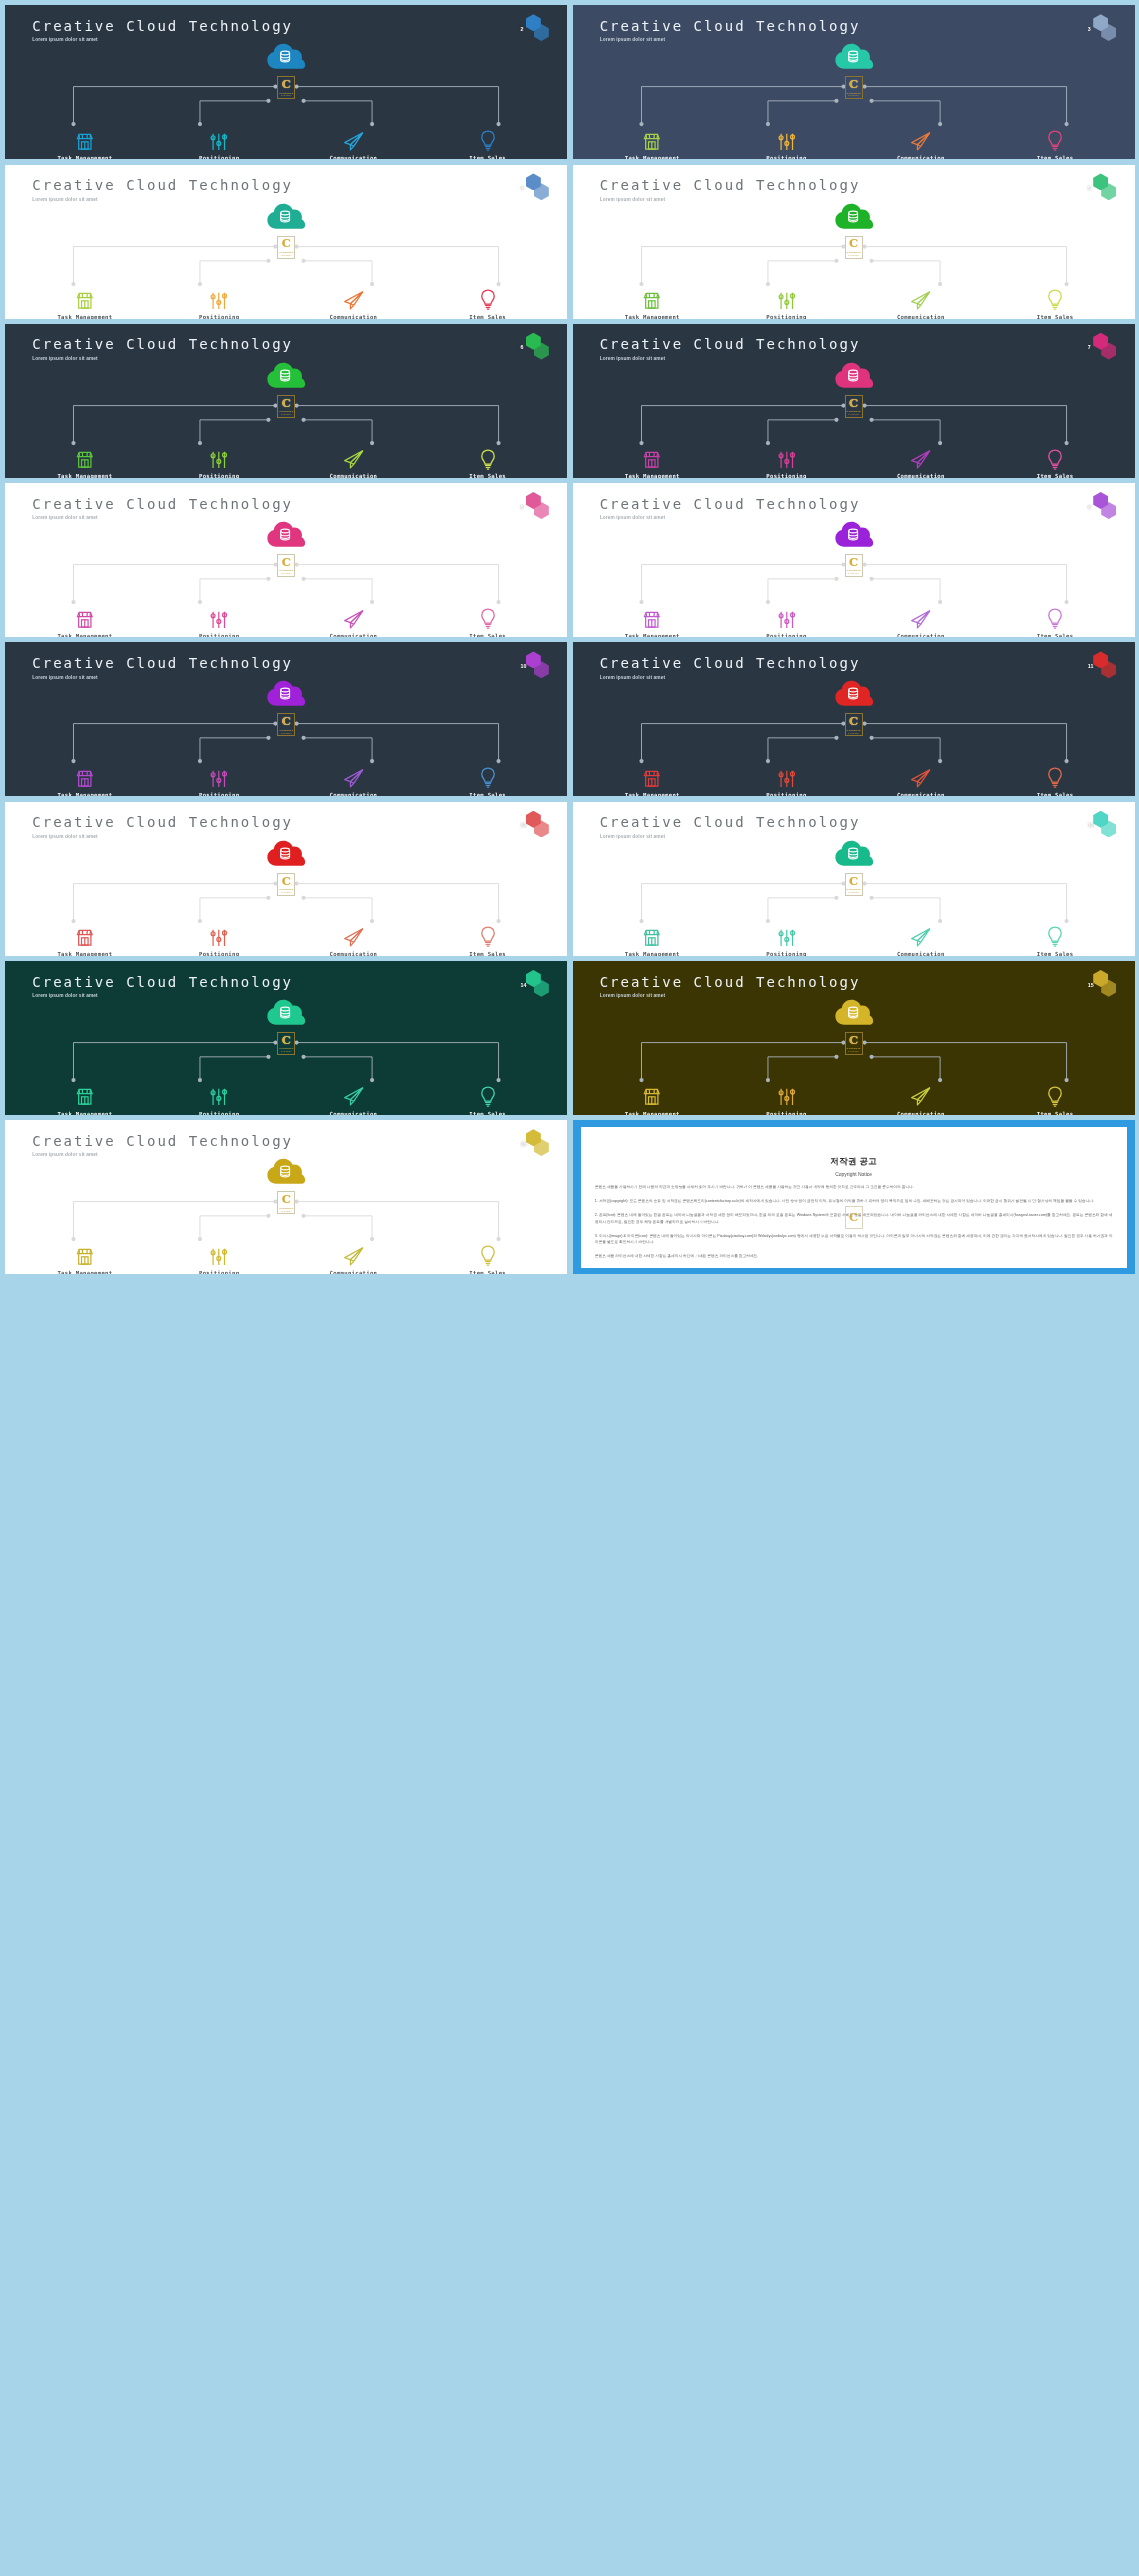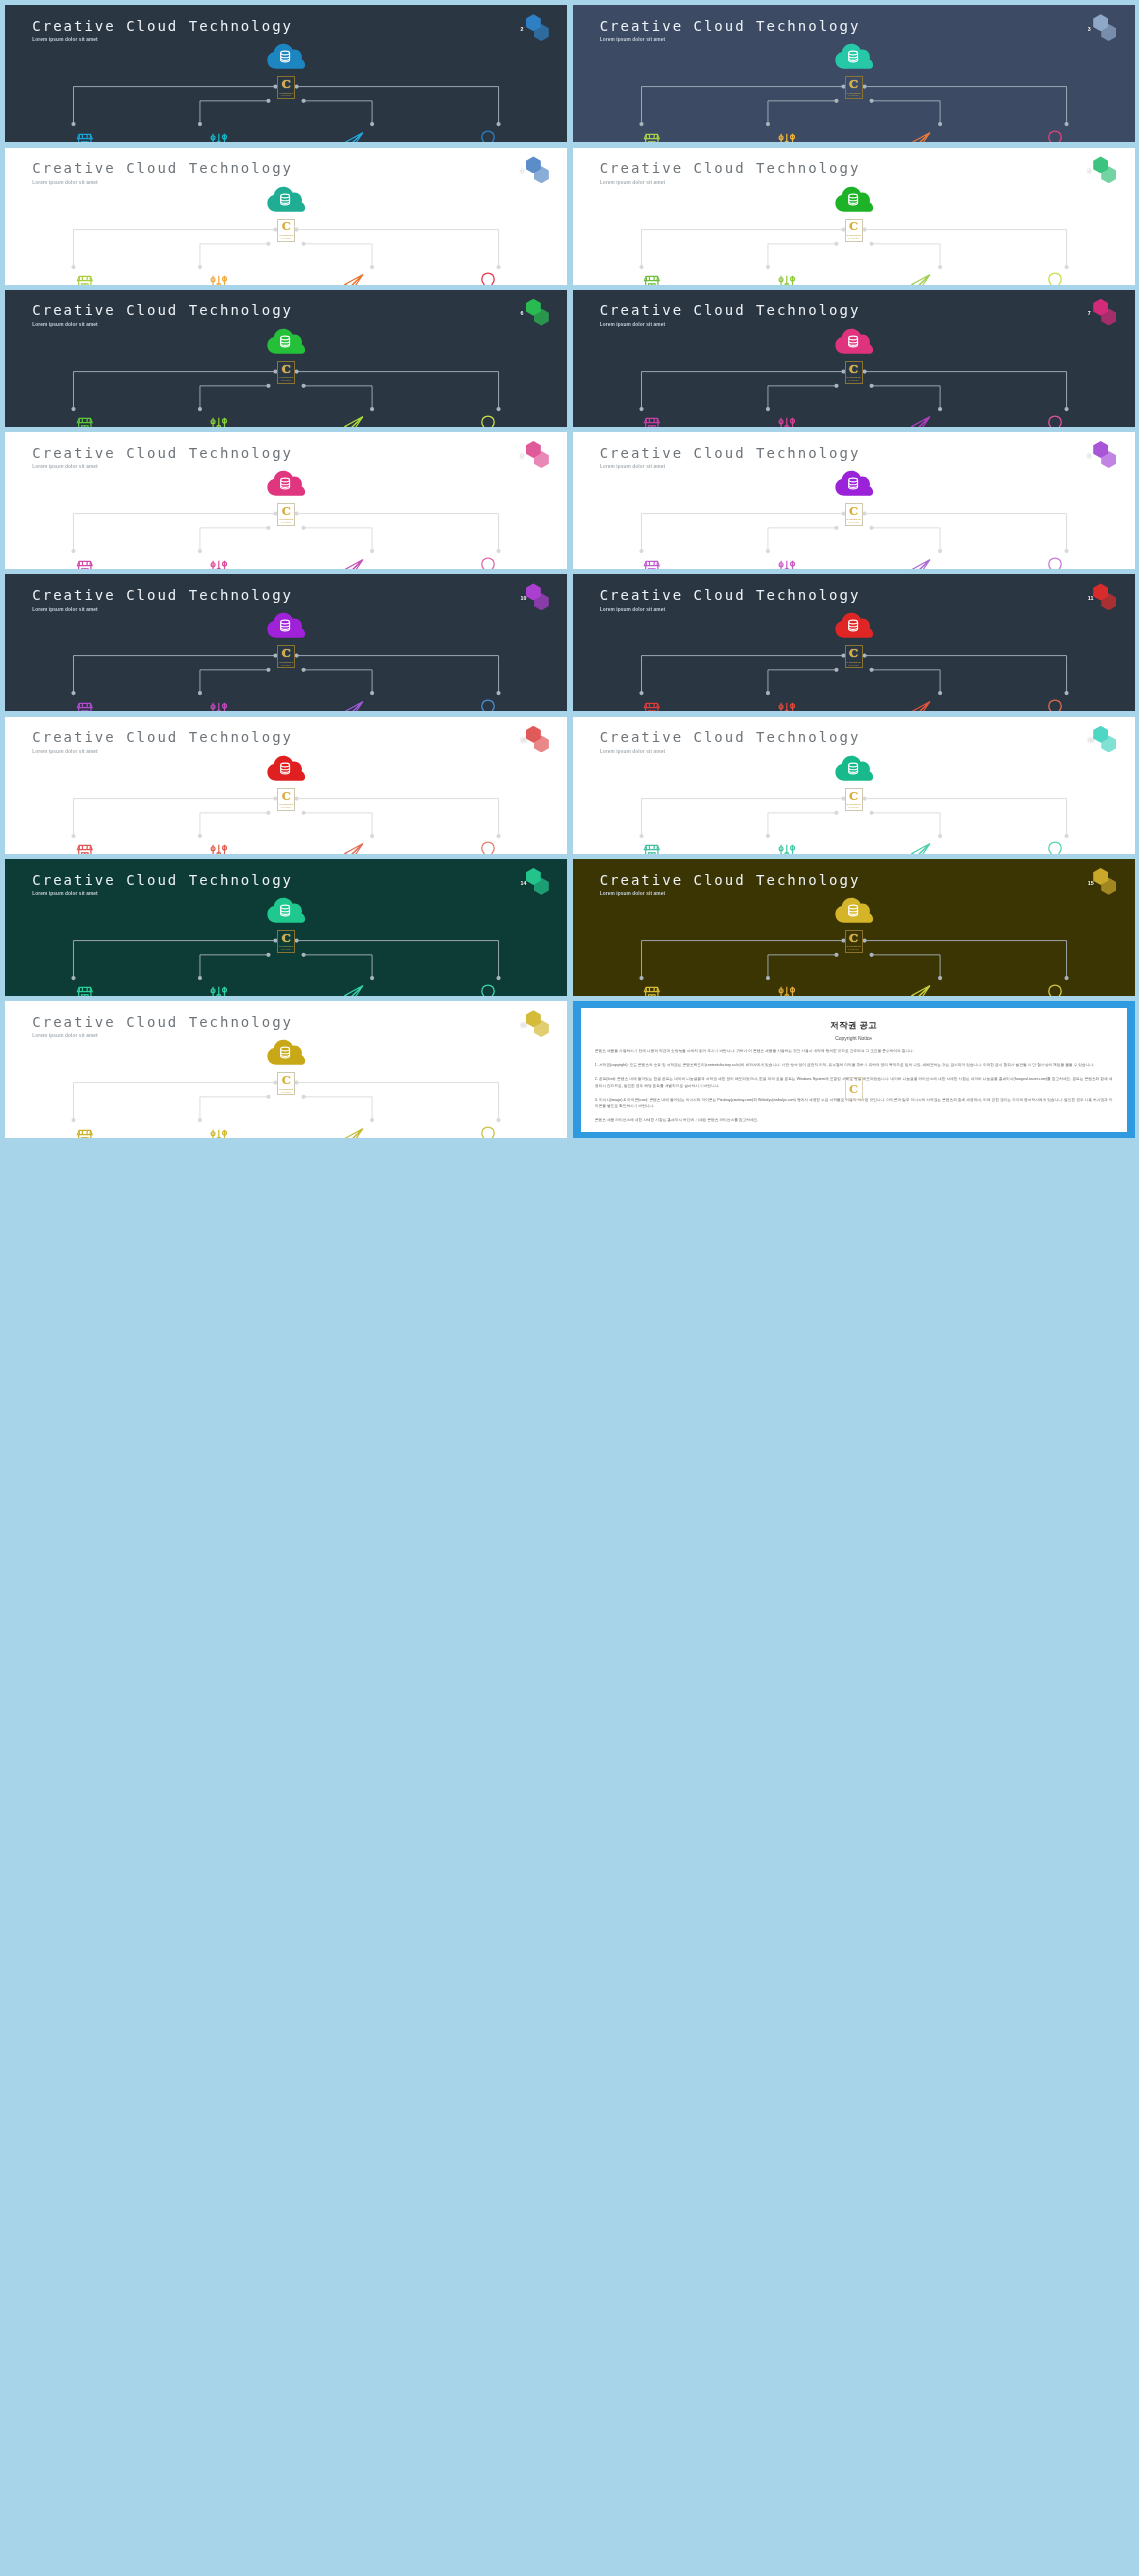--- a/index.html
+++ b/index.html
@@ -23,7 +23,7 @@
   .slide {
     position: relative;
     width: 100%;
-    height: 137px;
+    height: 154px;
     overflow: hidden;
   }
   .slide.dark  { background: #2b3643; }

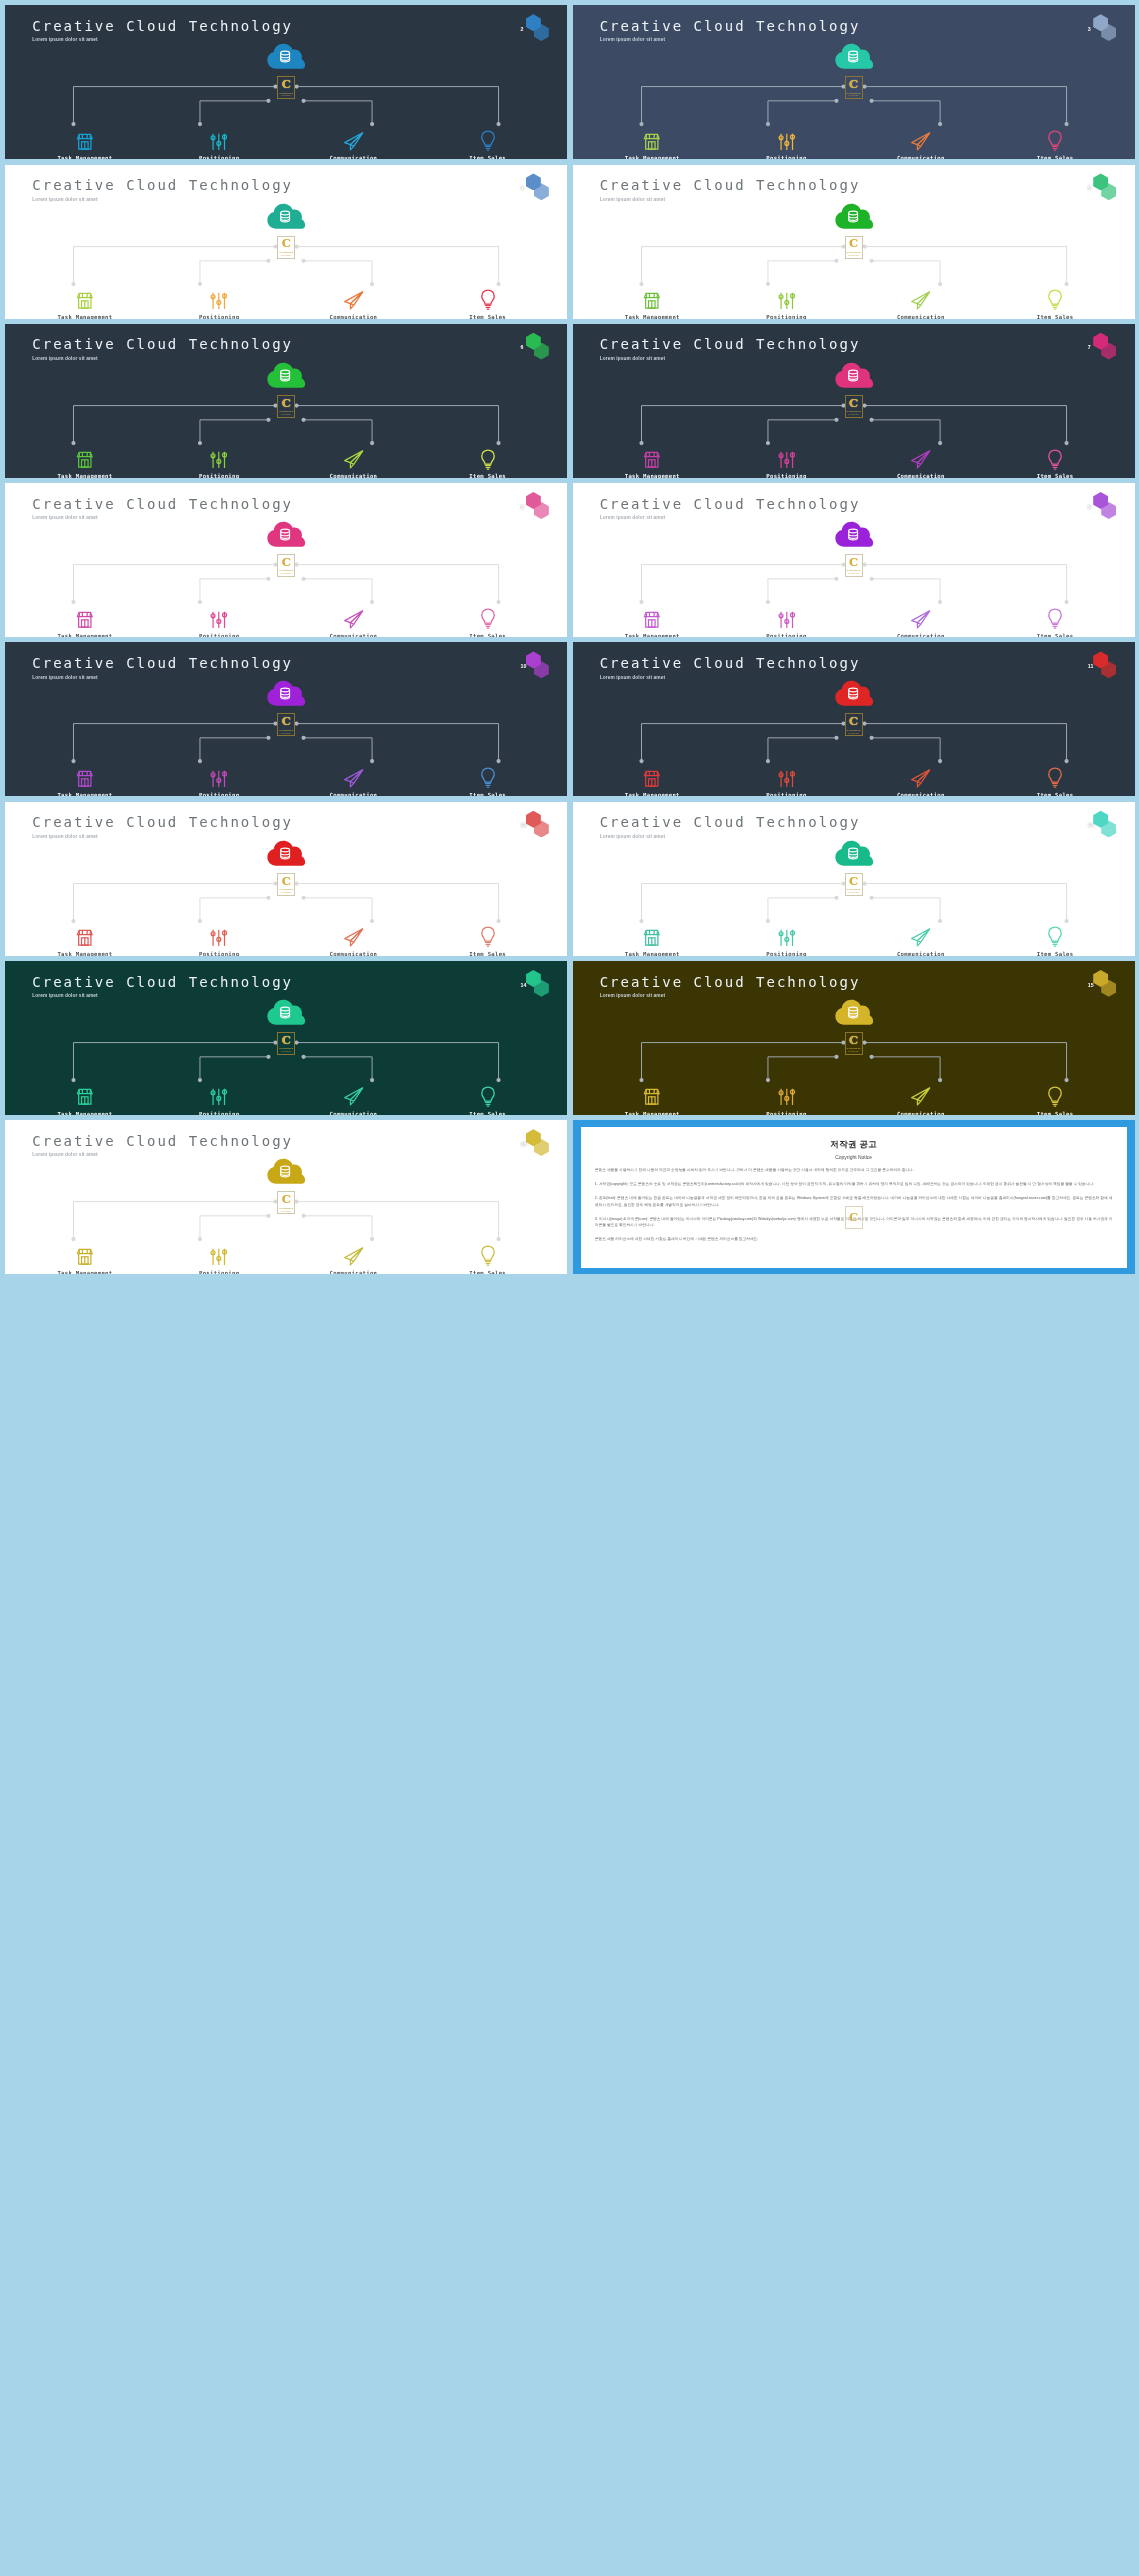--- a/index.html
+++ b/index.html
@@ -130,6 +130,7 @@
   .copy-title {
     text-align: center; font-size: 8.5px; font-weight: 700; color: #2d2d2d;
     letter-spacing: 0.3px;
+    margin-top: 17px;
   }
   .copy-sub { text-align: center; font-size: 5px; color: #4b4b4b; margin-top: 2.7px; }
   .copy-p {

